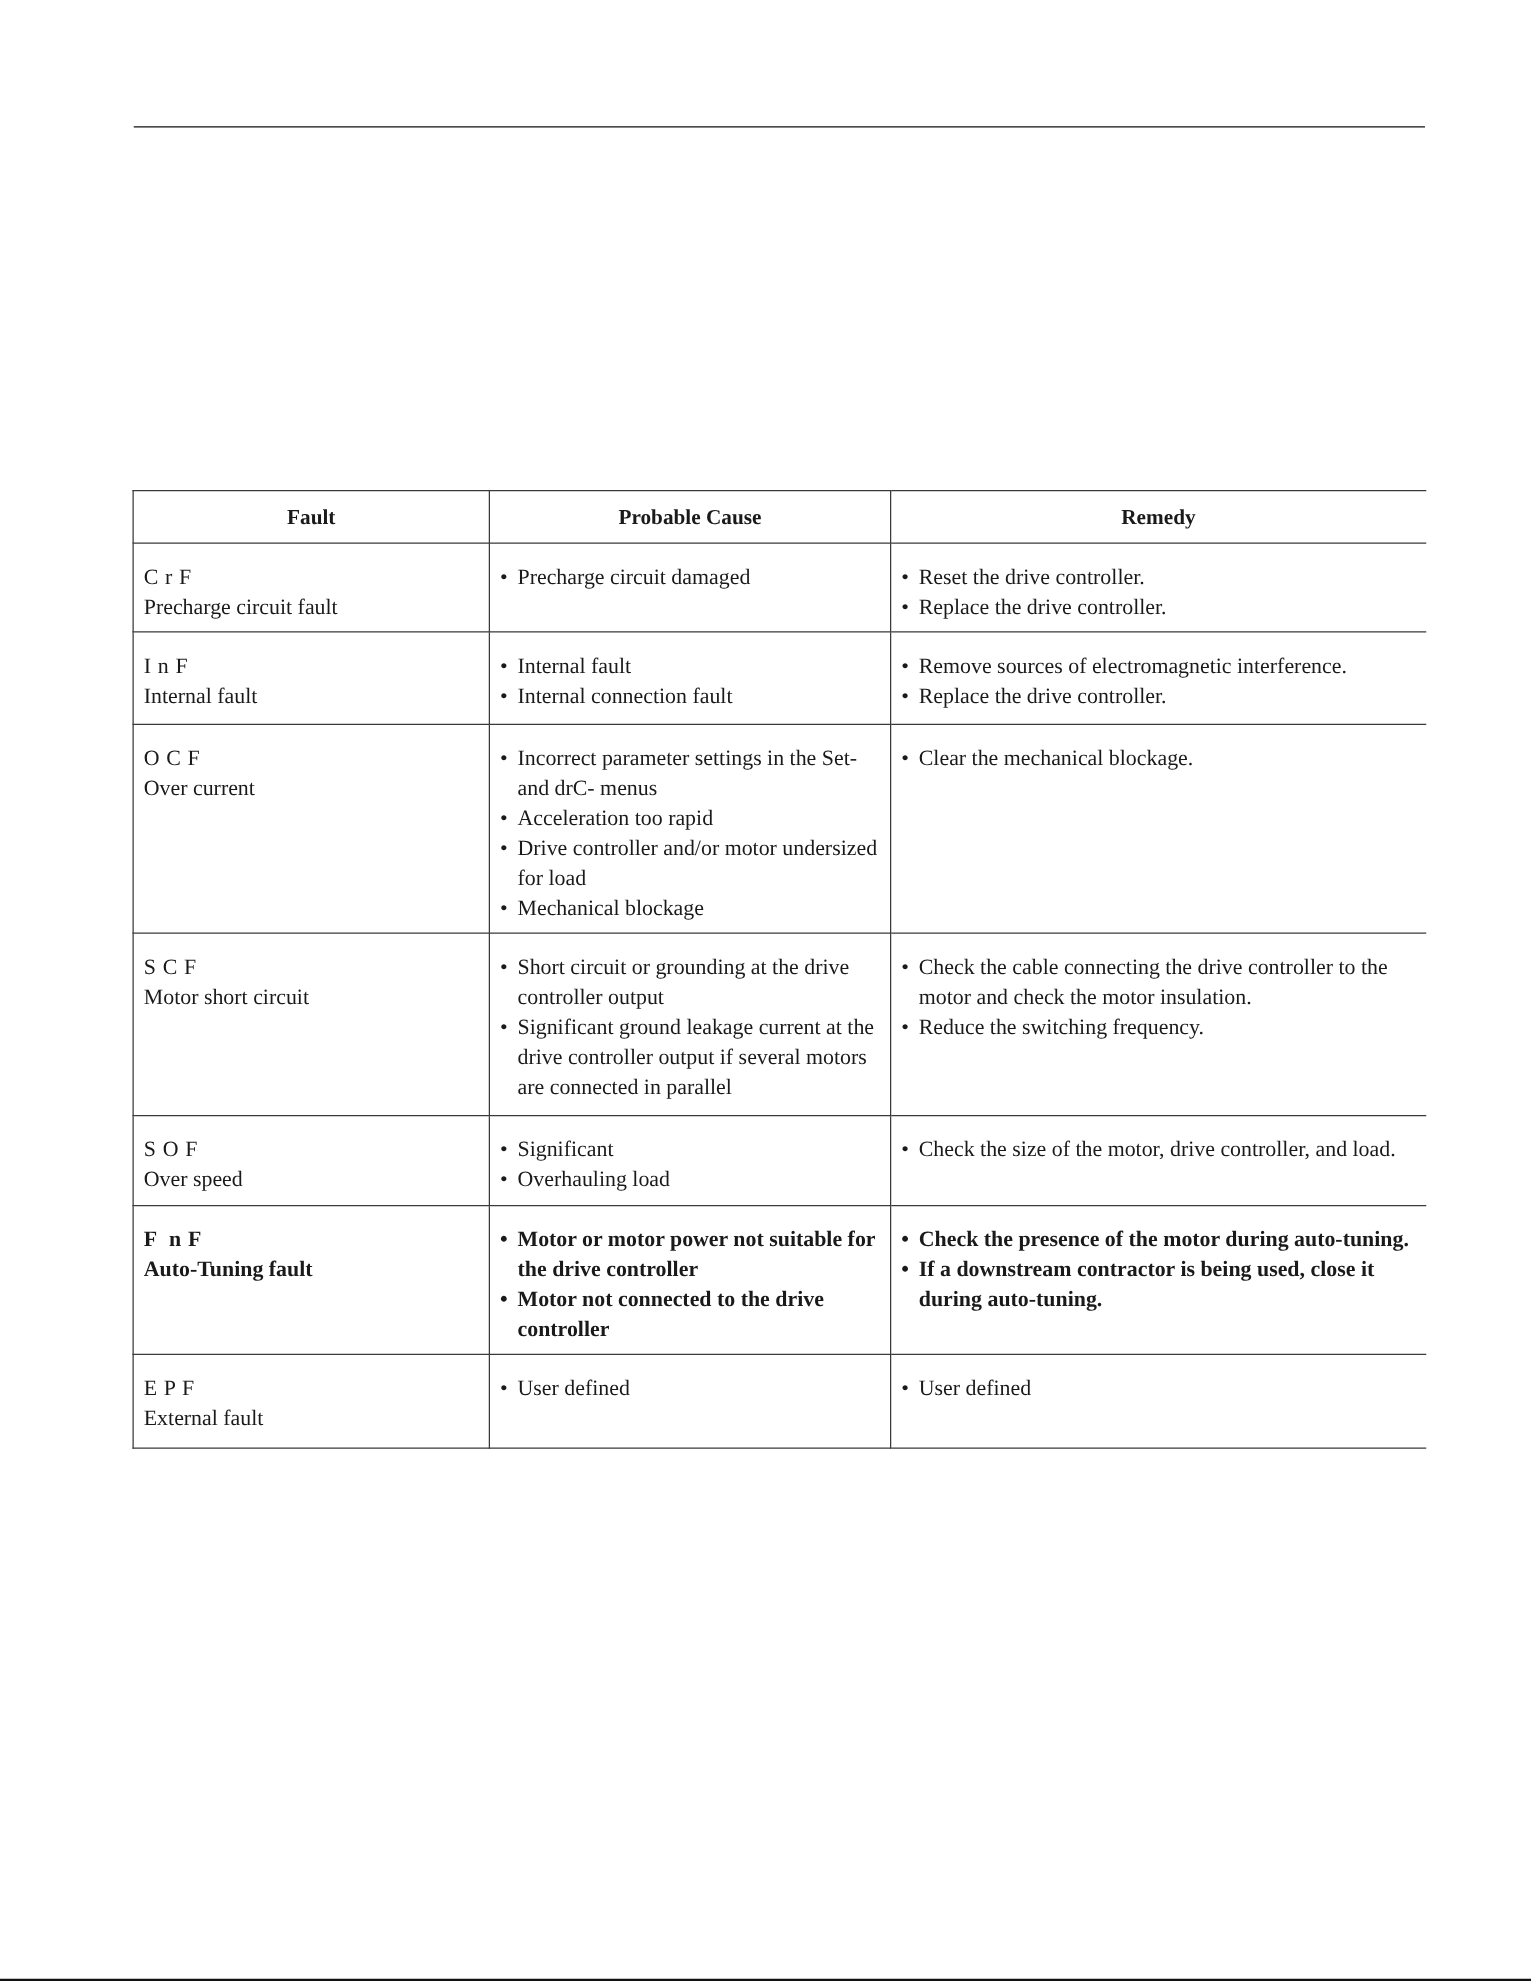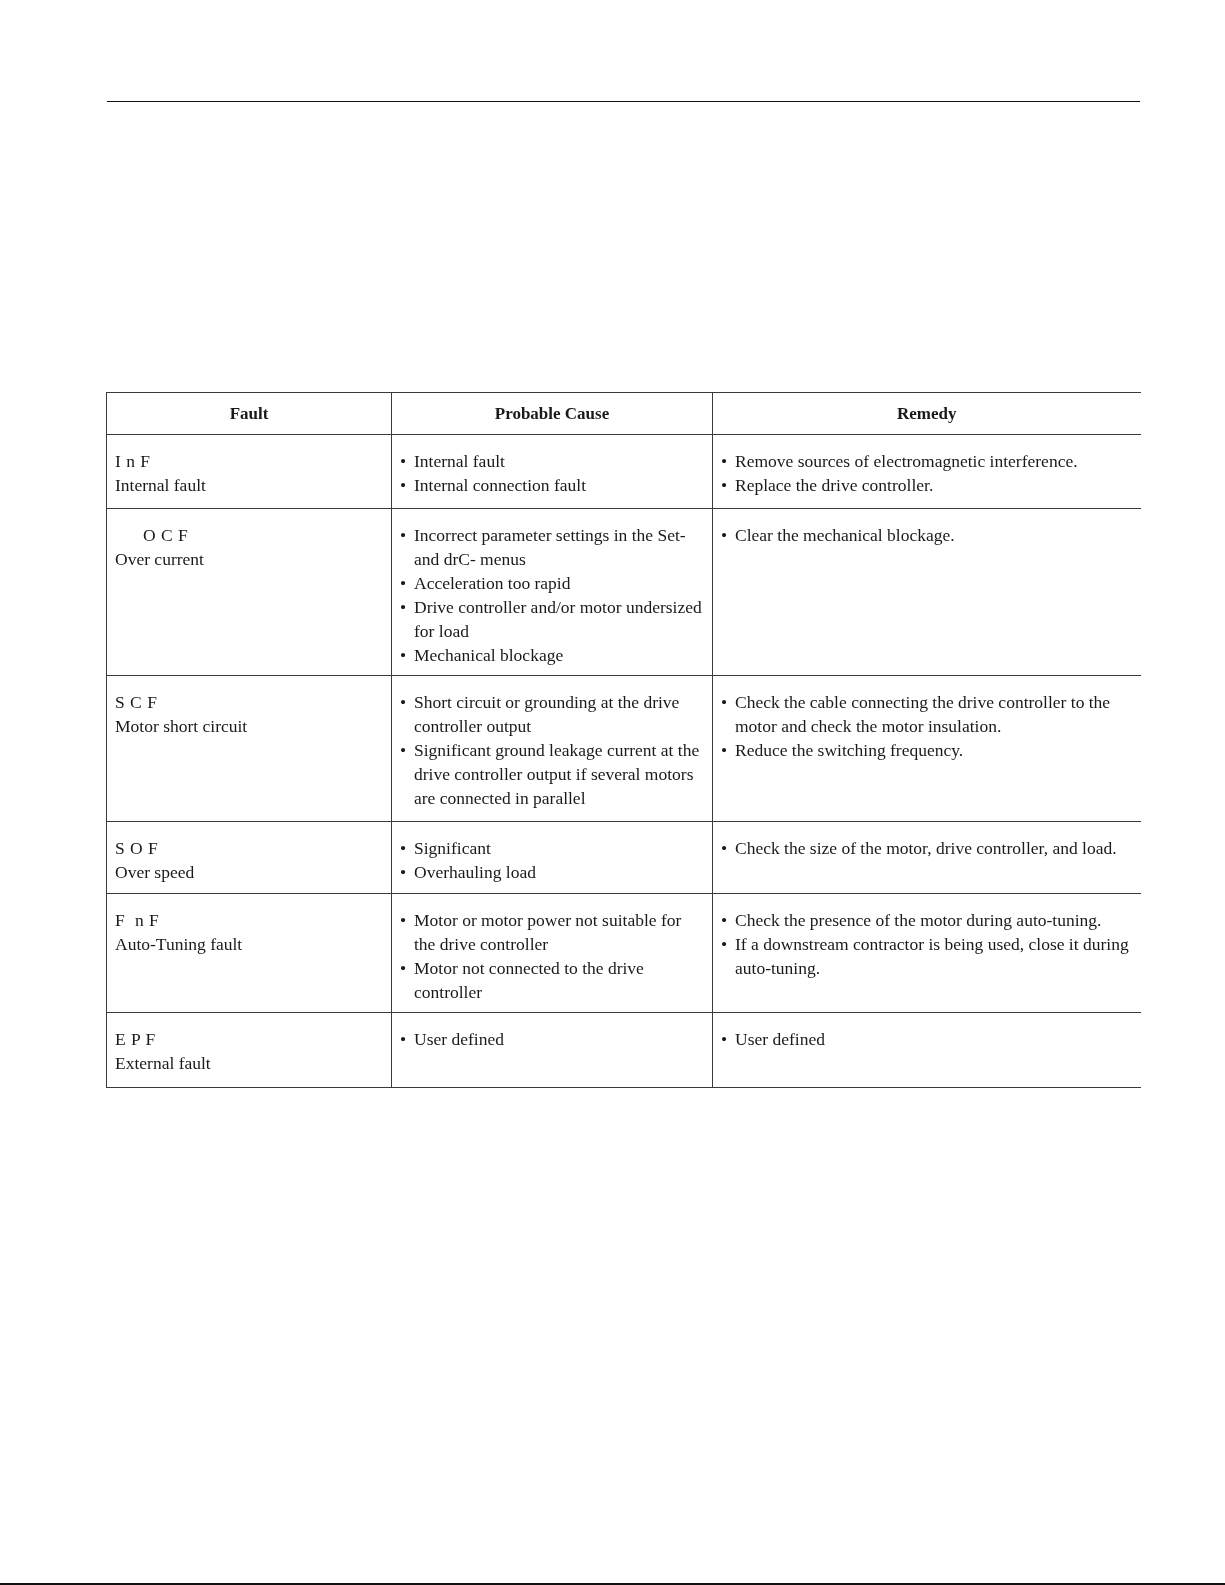--- a/index.html
+++ b/index.html
@@ -40,6 +40,23 @@
     </tr>
   </thead>
   <tbody id="fault-body">
+      <tr style="height: 71px;">
+        <td>
+          <span class="code" style="white-space: pre;">C r F</span>
+          <span class="desc">Precharge circuit fault</span>
+        </td>
+        <td>
+          <ul class="bullets">
+            <li>Precharge circuit damaged</li>
+          </ul>
+        </td>
+        <td>
+          <ul class="bullets">
+            <li>Reset the drive controller.</li>
+            <li>Replace the drive controller.</li>
+          </ul>
+        </td>
+      </tr>
       <tr style="height: 74px;">
         <td>
           <span class="code" style="white-space: pre;">I n F</span>

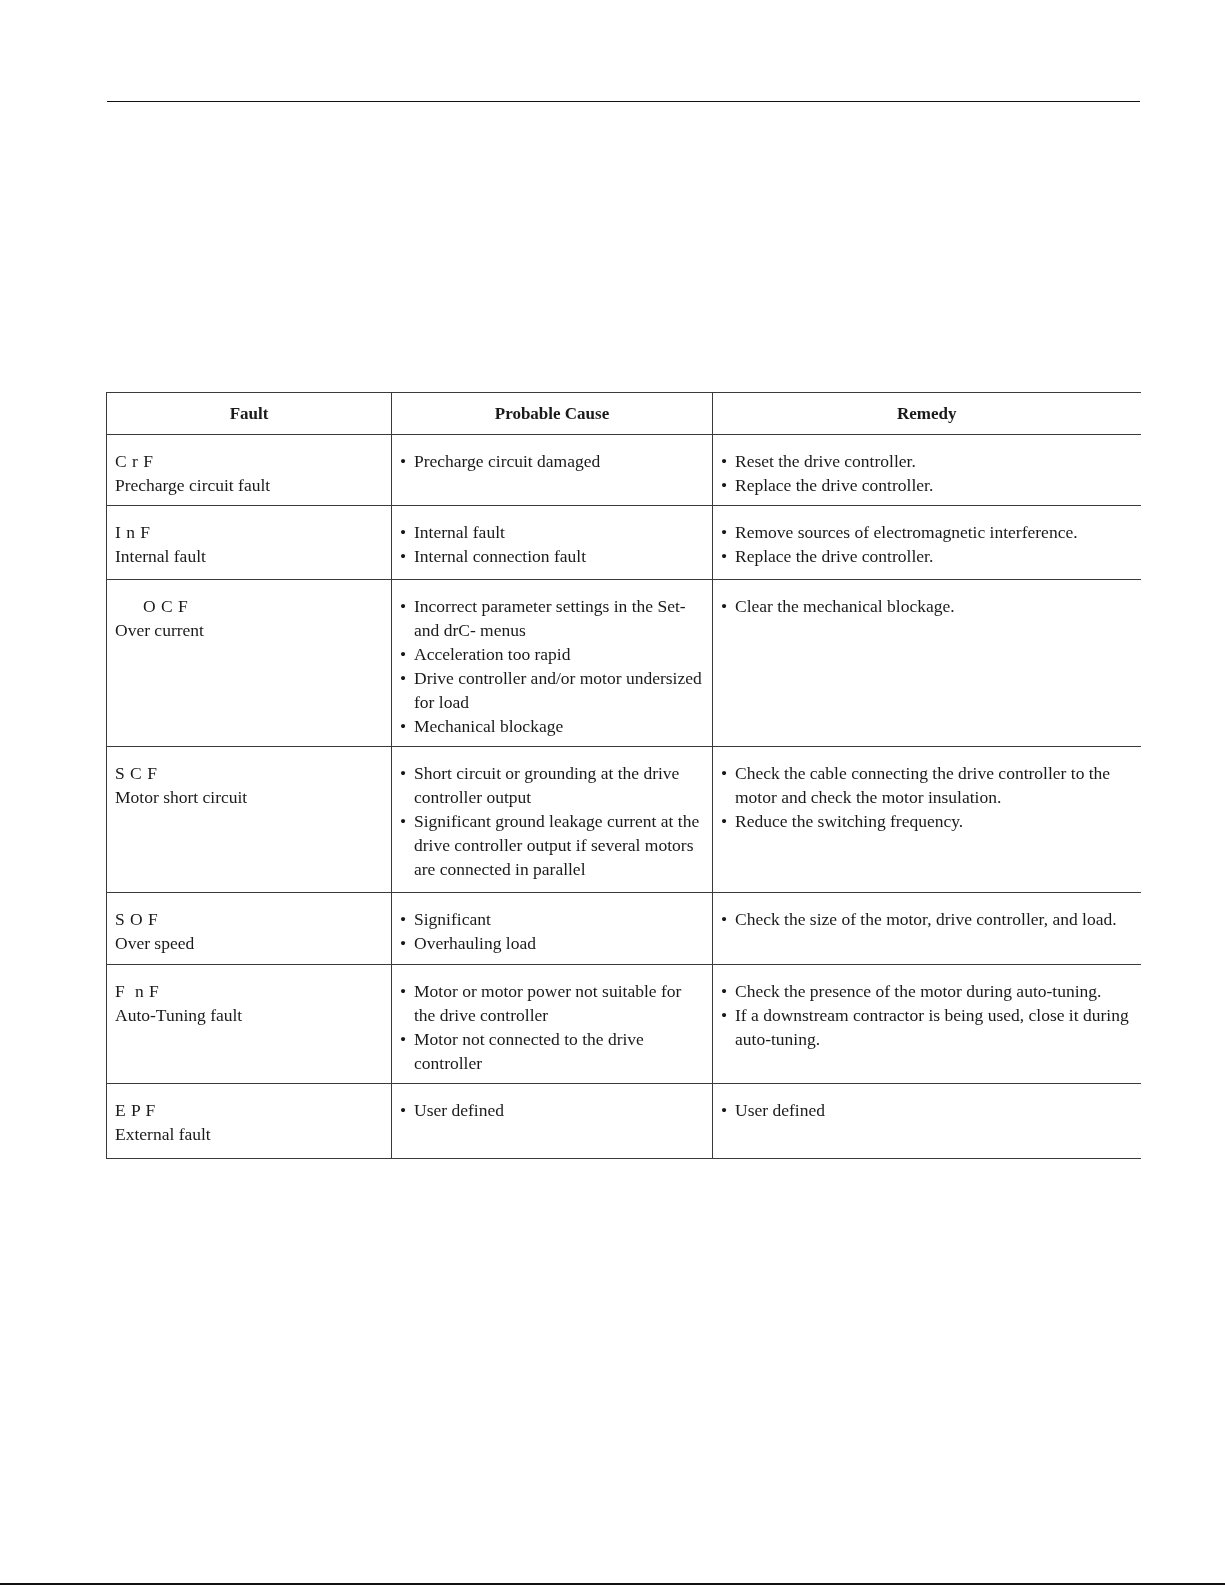--- a/index.html
+++ b/index.html
@@ -77,7 +77,7 @@
       </tr>
       <tr style="height: 165px;">
         <td>
-          <span class="code" style="white-space: pre; margin-left: 28px;">O C F</span>
+          <span class="code" style="white-space: pre;">O C F</span>
           <span class="desc">Over current</span>
         </td>
         <td>

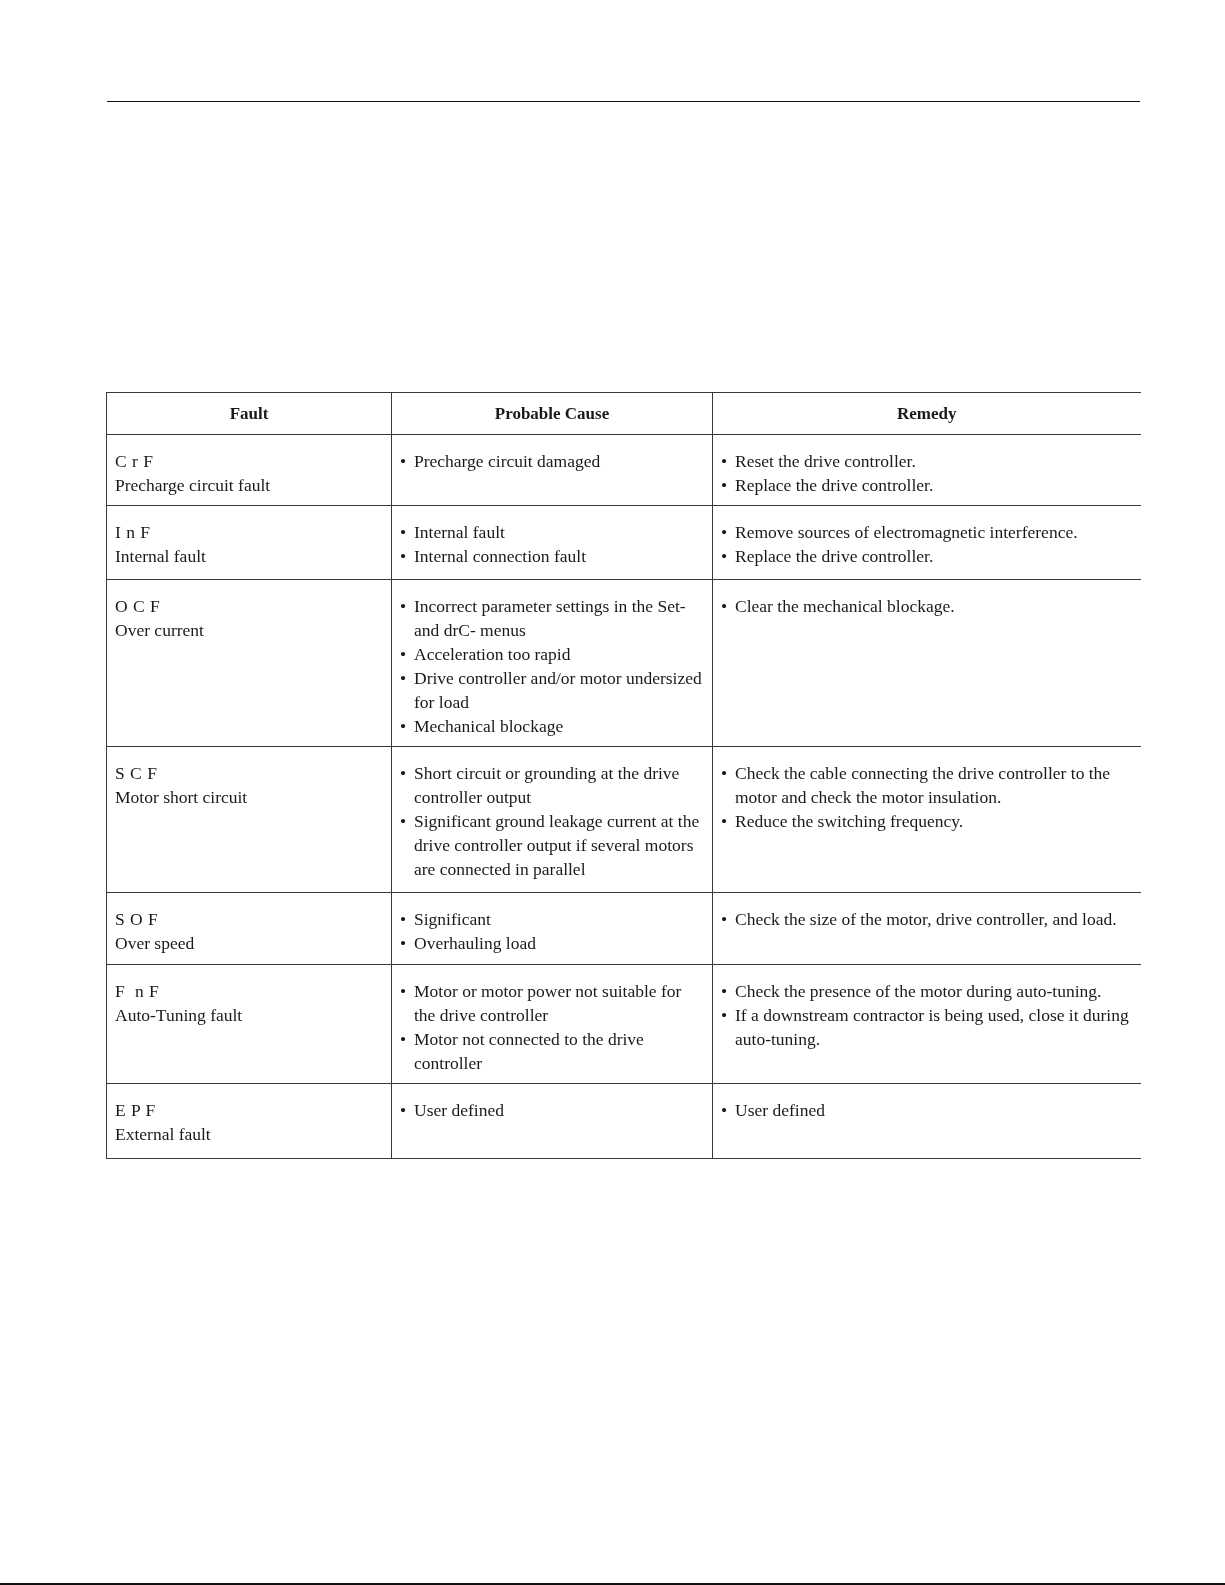--- a/index.html
+++ b/index.html
@@ -129,7 +129,7 @@
           </ul>
         </td>
       </tr>
-      <tr style="height: 118px;">
+      <tr style="height: 118px; font-weight: bold;">
         <td>
           <span class="code" style="white-space: pre;">F  n F</span>
           <span class="desc">Auto-Tuning fault</span>

